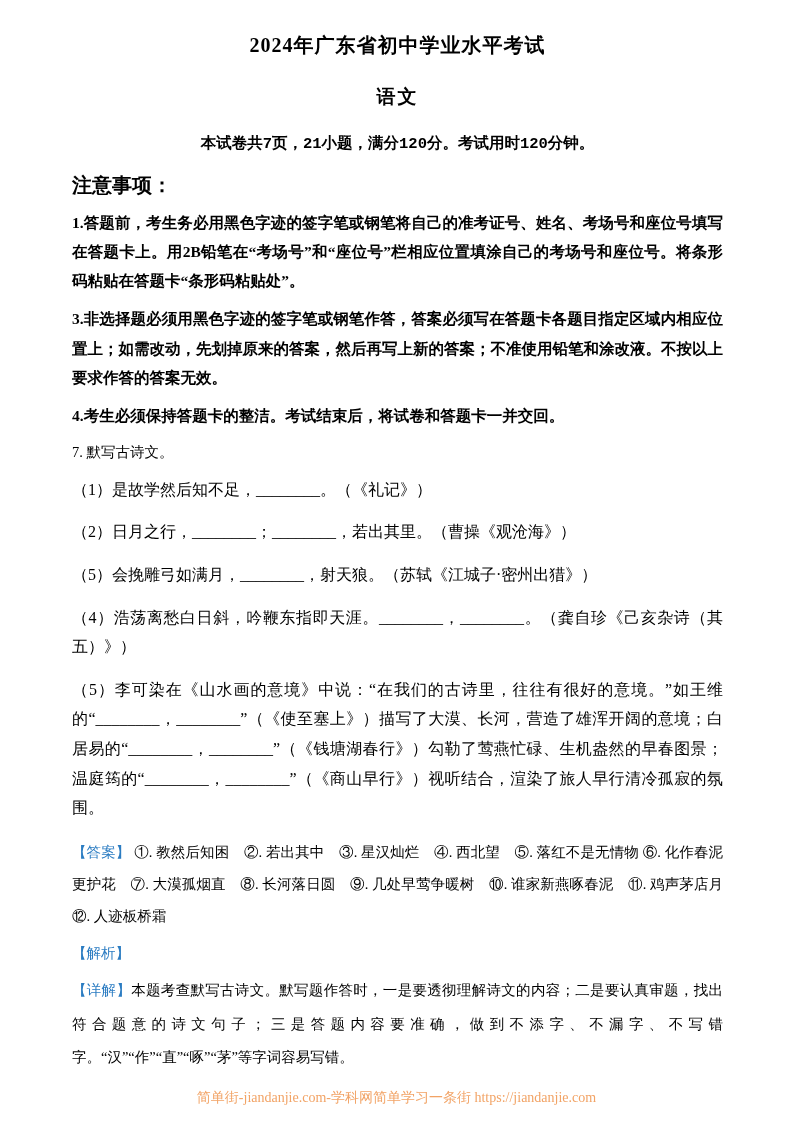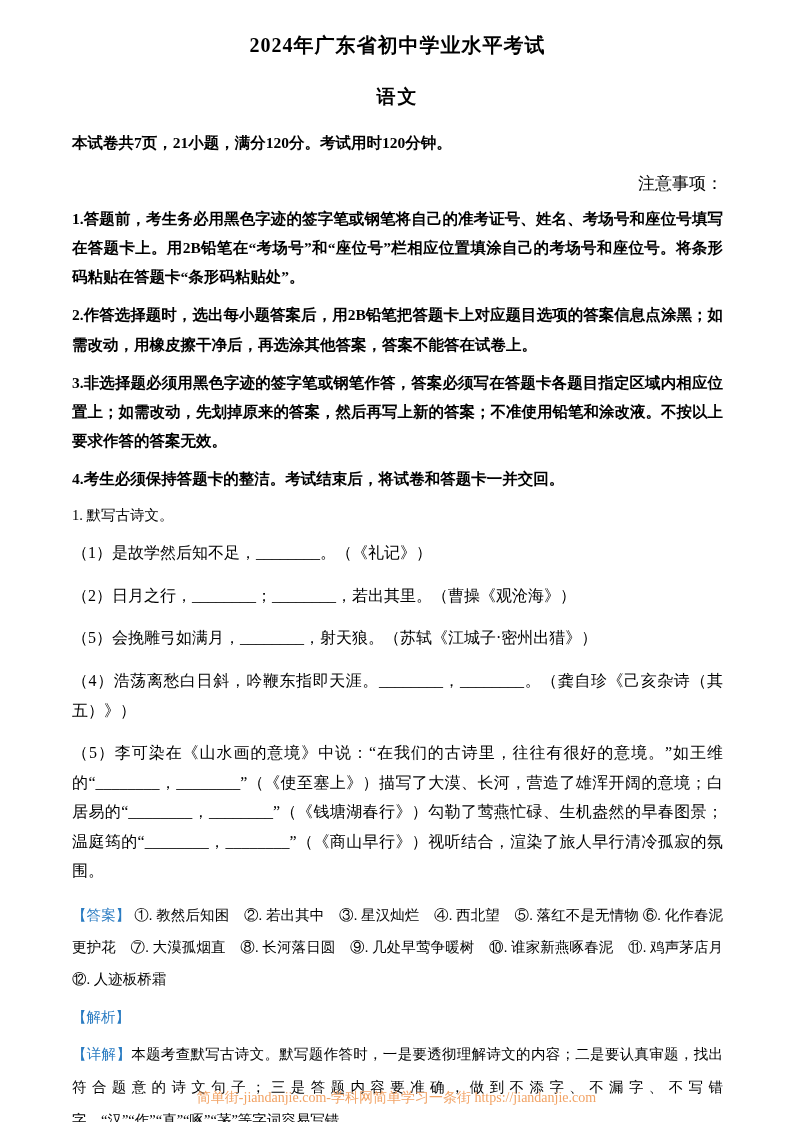--- a/index.html
+++ b/index.html
@@ -27,9 +27,11 @@
     letter-spacing: 2px;
   }
   .exam-info {
+    text-align: center;
     font-size: 15.5px;
     font-weight: bold;
     margin-top: 23px;
+    font-family: Liberation Mono, monospace;
   }
   .notice-heading {
     font-size: 17px;

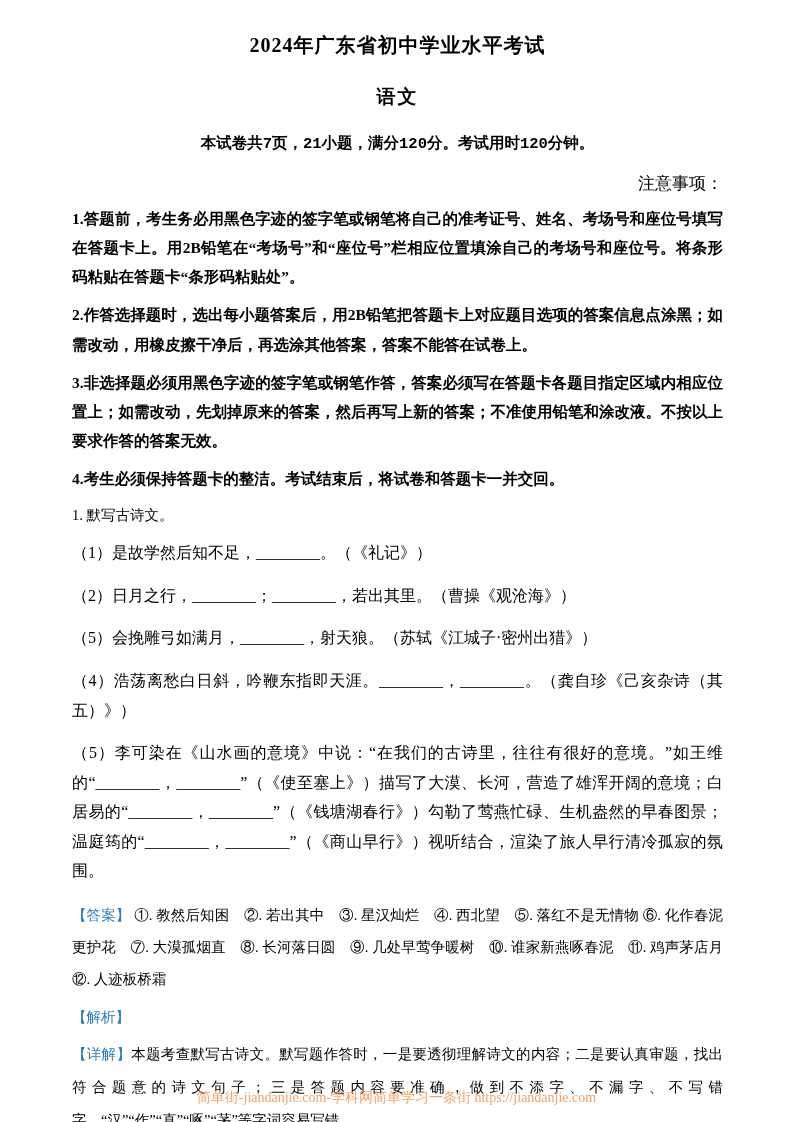--- a/index.html
+++ b/index.html
@@ -34,10 +34,9 @@
     font-family: Liberation Mono, monospace;
   }
   .notice-heading {
-    font-size: 17px;
-    font-weight: normal;
+    font-size: 20px;
+    font-weight: bold;
     margin-top: 18px;
-    text-align: right;
   }
   .notice {
     font-size: 15.5px;

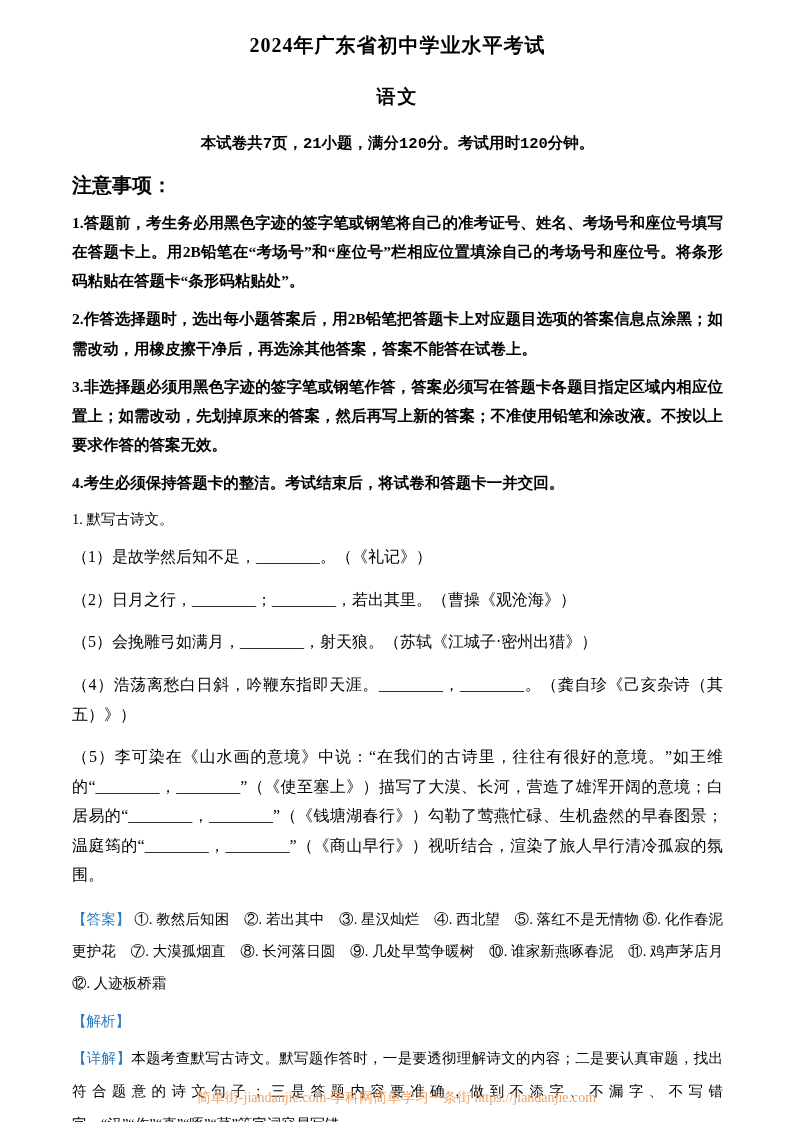--- a/index.html
+++ b/index.html
@@ -99,7 +99,6 @@
 
   <div class="notice-heading">注意事项：</div>
   <p class="notice">1.答题前，考生务必用黑色字迹的签字笔或钢笔将自己的准考证号、姓名、考场号和座位号填写在答题卡上。用2B铅笔在“考场号”和“座位号”栏相应位置填涂自己的考场号和座位号。将条形码粘贴在答题卡“条形码粘贴处”。</p>
-  <p class="notice">2.作答选择题时，选出每小题答案后，用2B铅笔把答题卡上对应题目选项的答案信息点涂黑；如需改动，用橡皮擦干净后，再选涂其他答案，答案不能答在试卷上。</p>
   <p class="notice">3.非选择题必须用黑色字迹的签字笔或钢笔作答，答案必须写在答题卡各题目指定区域内相应位置上；如需改动，先划掉原来的答案，然后再写上新的答案；不准使用铅笔和涂改液。不按以上要求作答的答案无效。</p>
   <p class="notice">4.考生必须保持答题卡的整洁。考试结束后，将试卷和答题卡一并交回。</p>
 

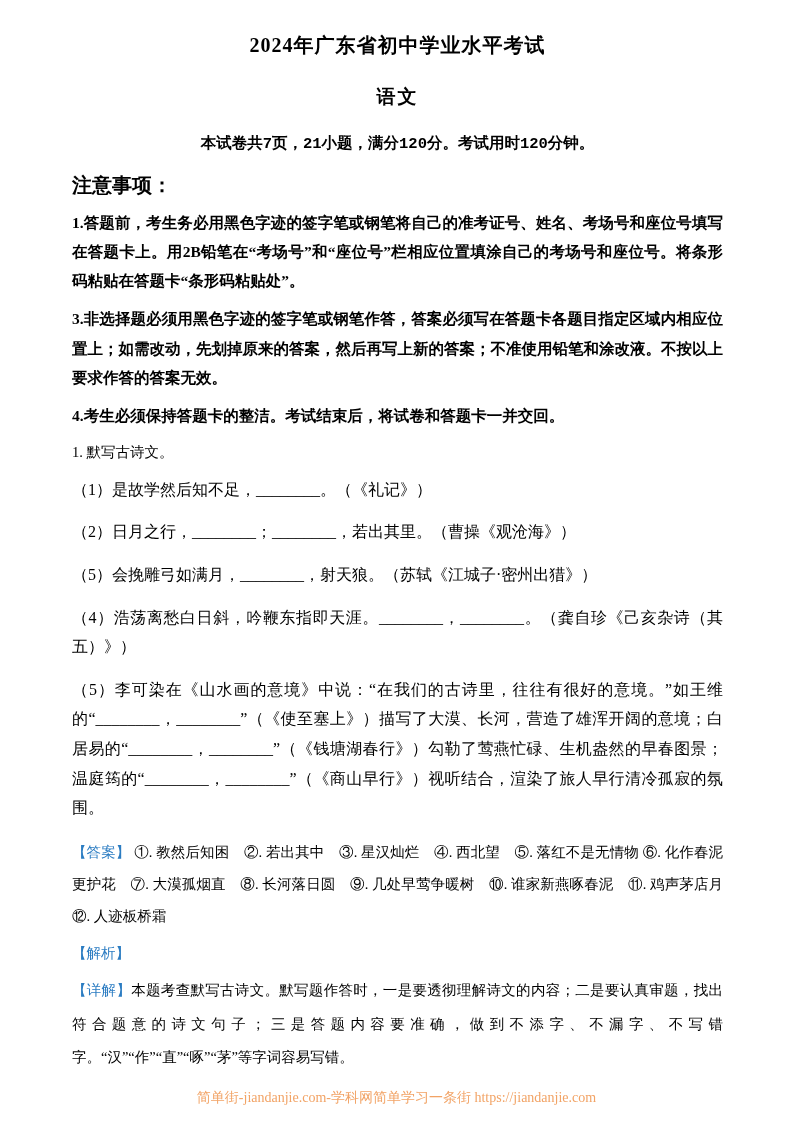--- a/index.html
+++ b/index.html
@@ -102,7 +102,7 @@
   <p class="notice">3.非选择题必须用黑色字迹的签字笔或钢笔作答，答案必须写在答题卡各题目指定区域内相应位置上；如需改动，先划掉原来的答案，然后再写上新的答案；不准使用铅笔和涂改液。不按以上要求作答的答案无效。</p>
   <p class="notice">4.考生必须保持答题卡的整洁。考试结束后，将试卷和答题卡一并交回。</p>
 
-  <p class="q-title">1. 默写古诗文。</p>
+  <p class="q-title">7. 默写古诗文。</p>
 
   <p class="q-item">（1）是故学然后知不足，________。（《礼记》）</p>
   <p class="q-item">（2）日月之行，________；________，若出其里。（曹操《观沧海》）</p>

